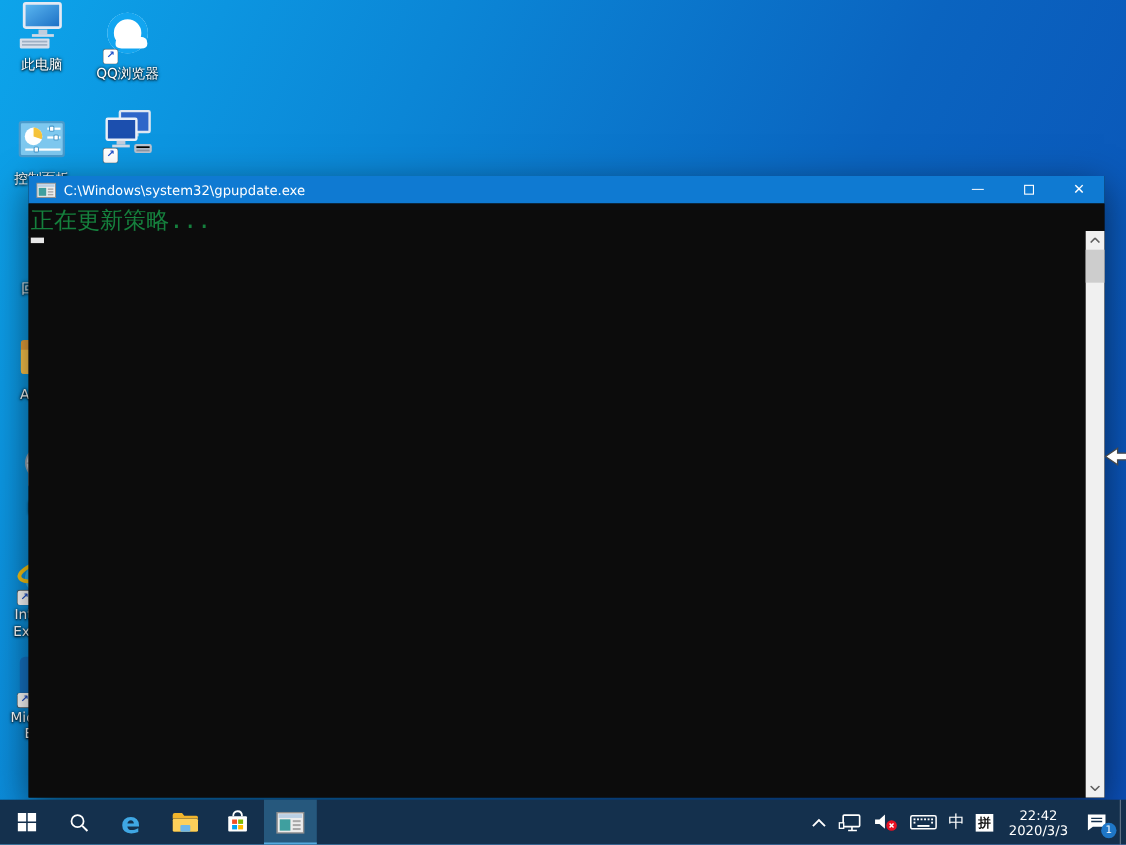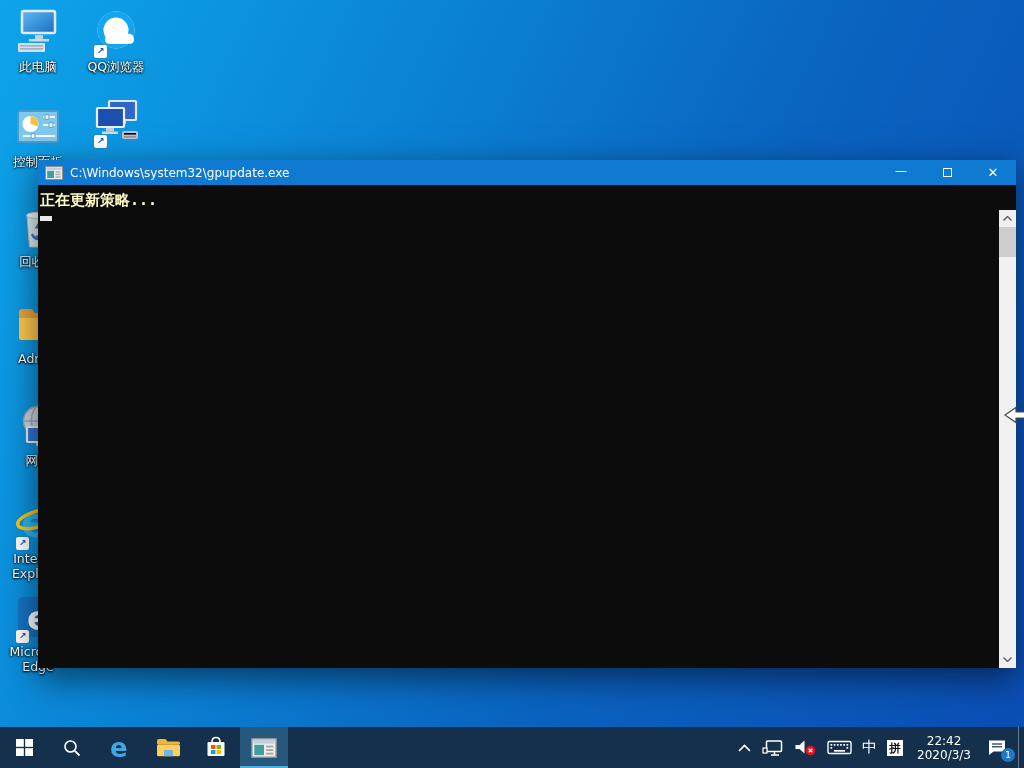--- a/index.html
+++ b/index.html
@@ -66,7 +66,7 @@
 
 <div class="screen">
 
-  <div class="dicon" style="left:2px;top:8px">
+  <div class="dicon" style="left:2px;top:0">
     <div class="art">
       <svg width="48" height="48" viewBox="0 0 48 48">
         <defs>

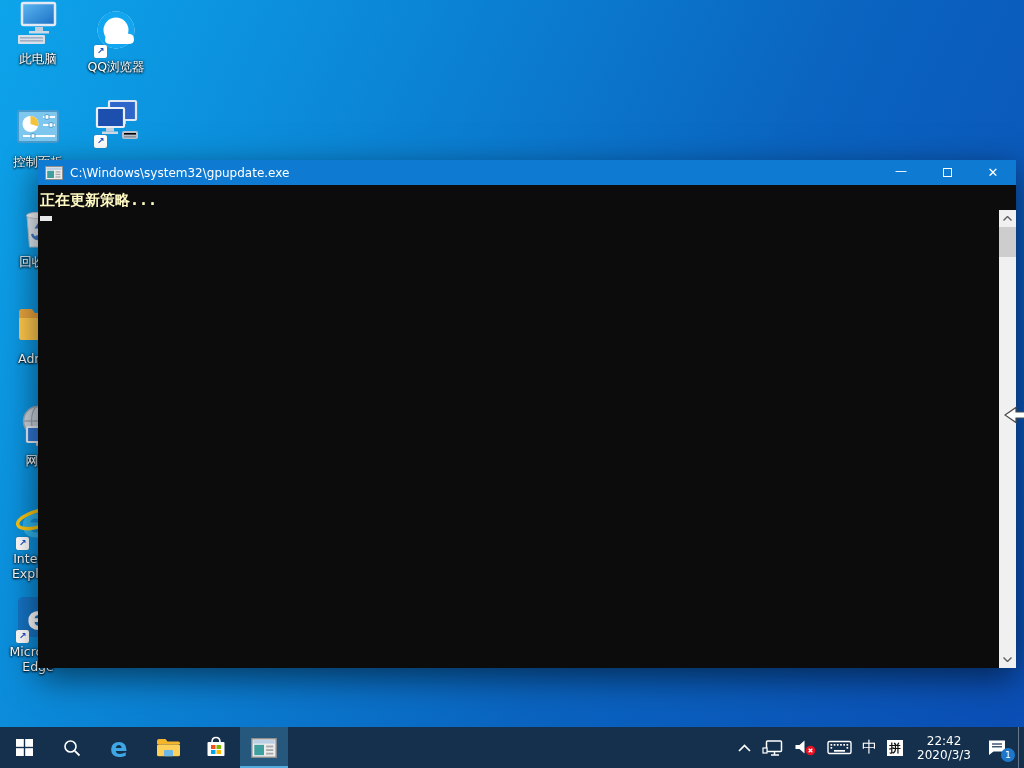--- a/index.html
+++ b/index.html
@@ -19,7 +19,7 @@
     font-size:9px; font-weight:bold; color:#1d4fc8; line-height:13px; text-align:center; }
 
   
-  .window { position:absolute; left:38px; top:160px; width:978px; height:508px; z-index:5;
+  .window { position:absolute; left:26px; top:160px; width:978px; height:565px; z-index:5;
     box-shadow:0 10px 32px rgba(0,0,0,.55); background:#0c0c0c; }
   .titlebar { height:25px; background:#0f7ad2; display:flex; align-items:center; color:#fff; }
   .title-icon { margin-left:7px; display:flex; }

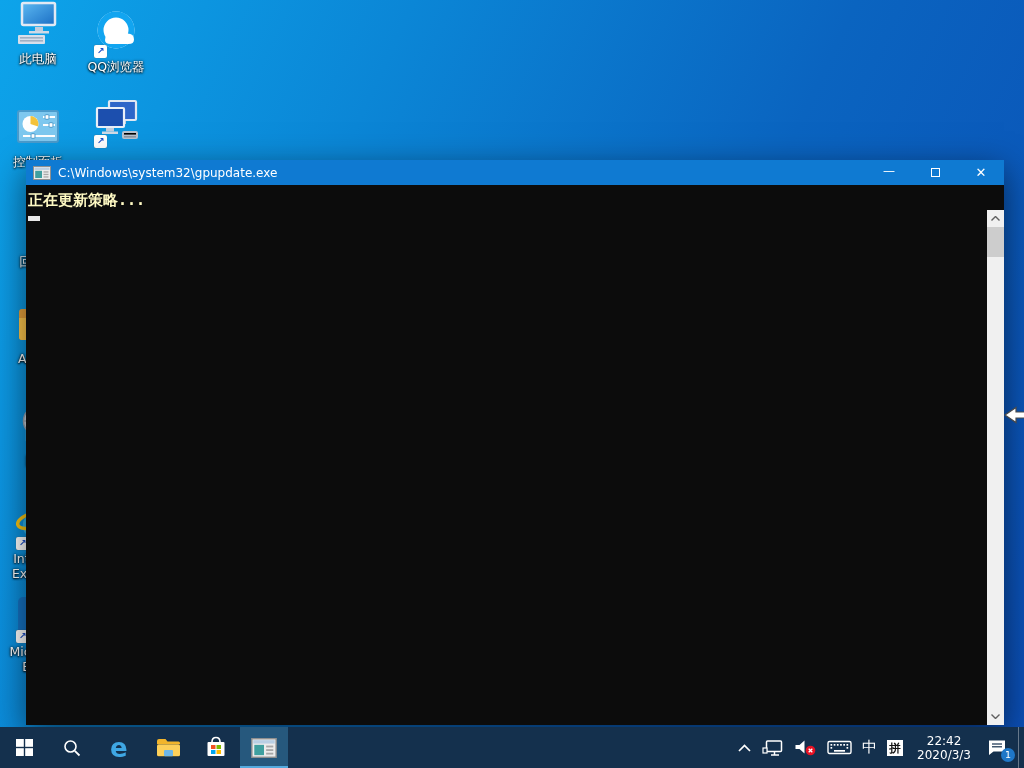--- a/index.html
+++ b/index.html
@@ -29,8 +29,8 @@
   .tbtn .minglyph { font-size:12px; margin-top:-4px; }
   .max-box { width:9px; height:9px; border:1px solid #fff; display:block; }
   .console-body { position:absolute; top:25px; left:0; right:0; bottom:0; background:#0c0c0c; }
-  .console-text { position:absolute; left:2px; top:0; right:18px; color:#fef9c3;
-    font-family:"DejaVu Sans Mono","DejaVu Sans",monospace; font-size:15px;font-weight:bold; }
+  .console-text { position:absolute; left:2px; top:0; right:18px; color:#15803d;
+    font-family:"DejaVu Sans Mono","DejaVu Sans",monospace; font-size:21px; }
   .cline { height:30px; line-height:30px; white-space:pre; }
   .ccursor { width:12px; height:5px; background:#e8e8e8; margin-top:1px; }
 

